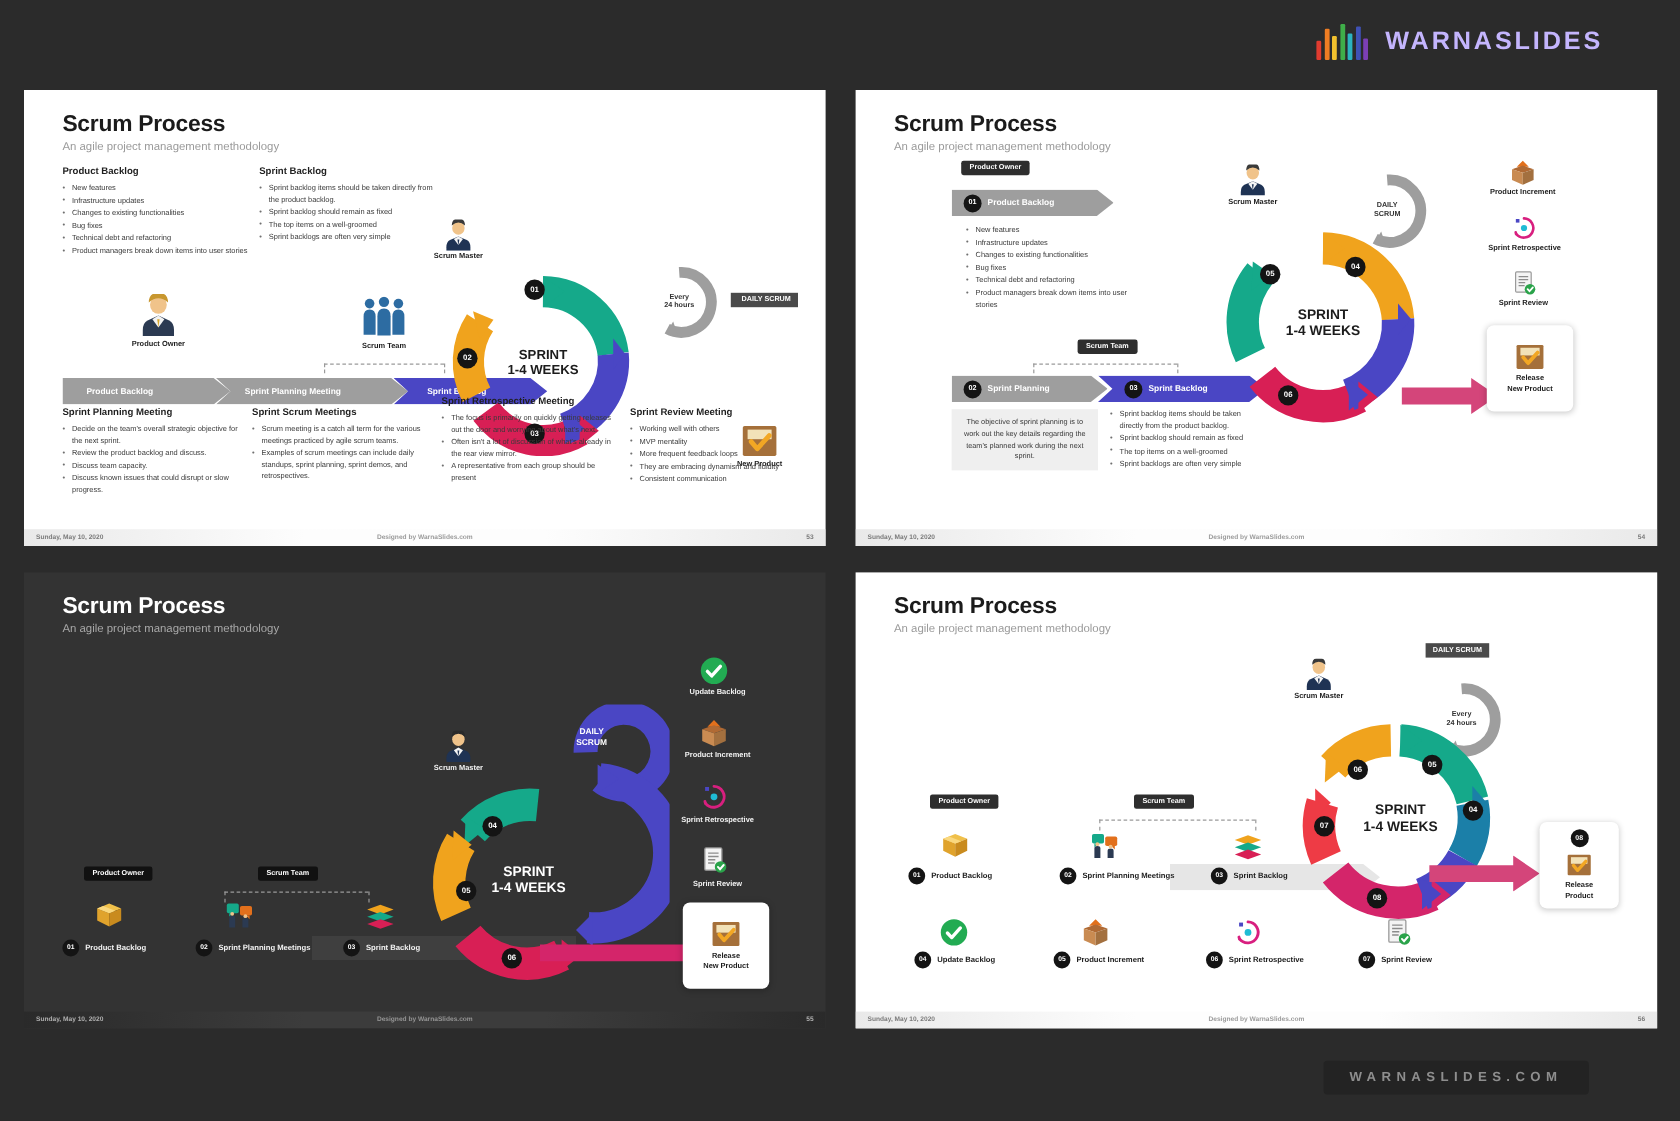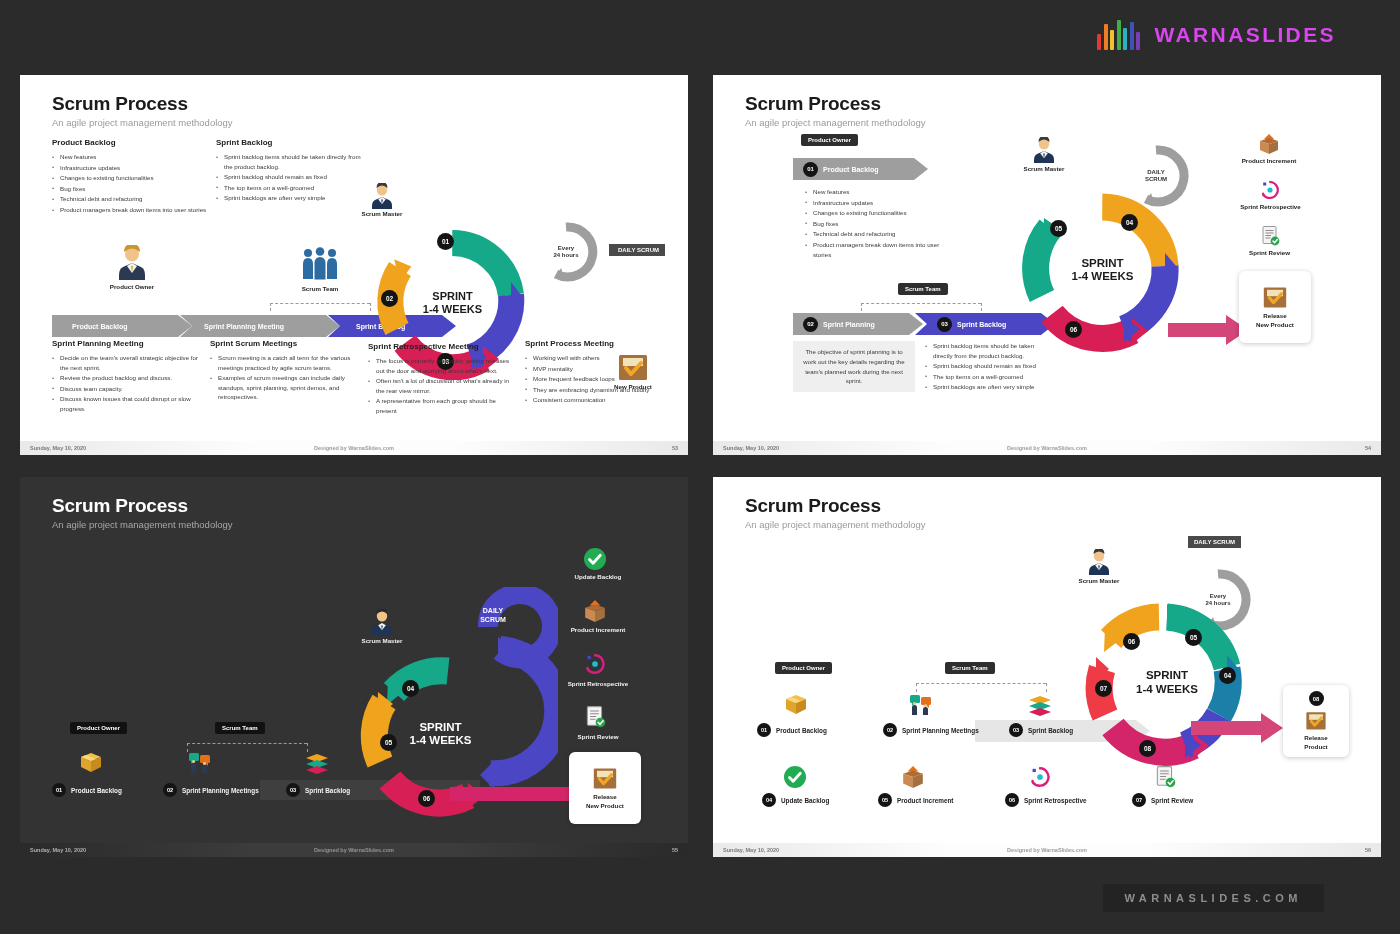--- a/index.html
+++ b/index.html
@@ -18,7 +18,7 @@
   .brand-bars { display: flex; align-items: flex-end; gap: 2.5px; height: 30px; }
   .brand-bars i { display: block; width: 4px; border-radius: 1px; }
   .brand-name {
-    color: #d946ef; font-size: 21px; letter-spacing: 2.4px; font-weight: bold;
+    color: #c4b5fd; font-size: 21px; letter-spacing: 2.4px; font-weight: bold;
   }
   
   .slide {

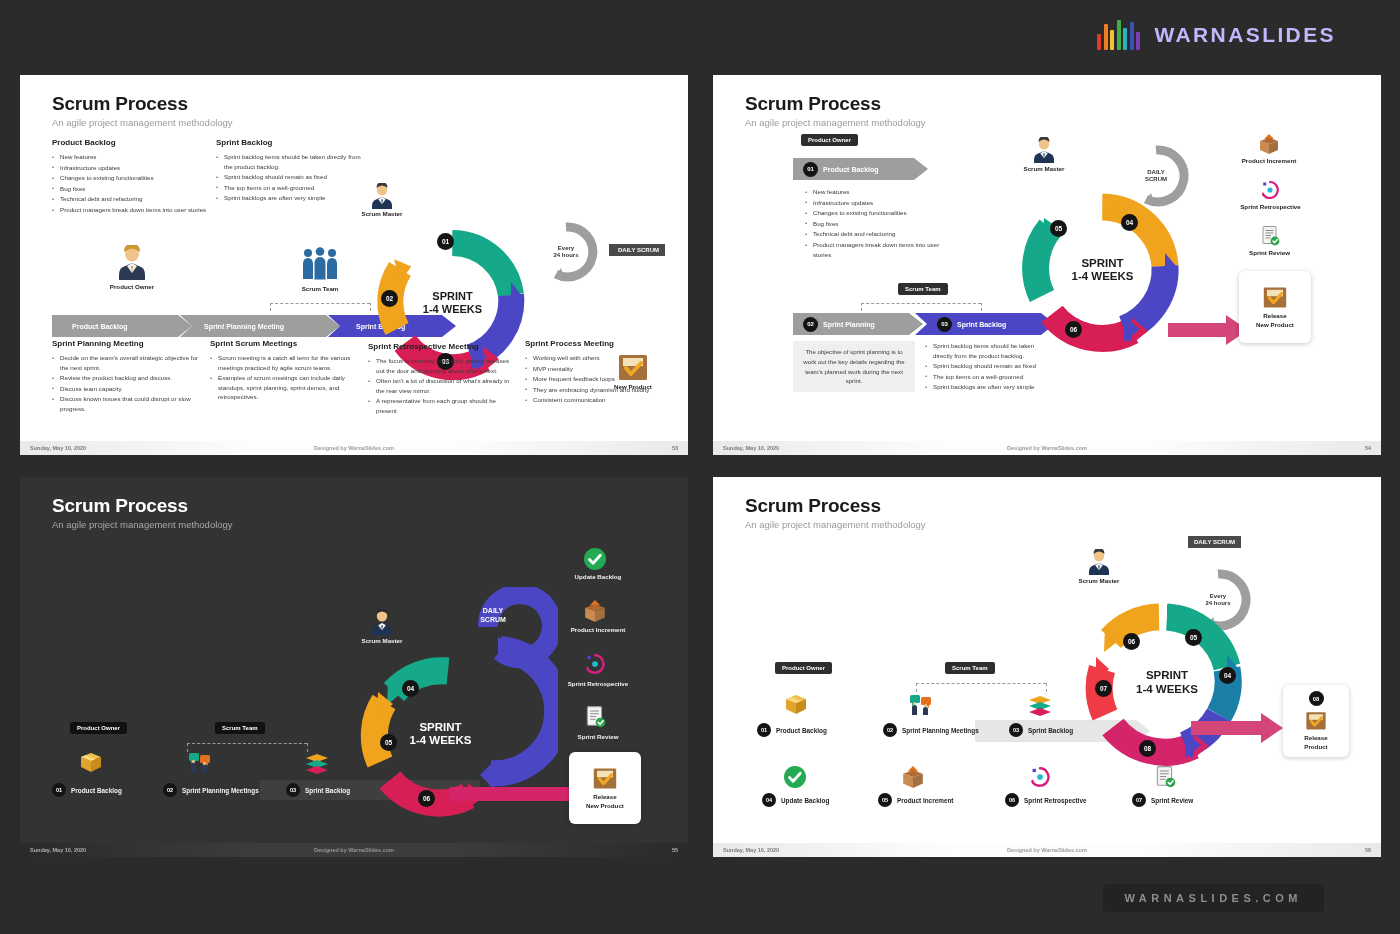--- a/index.html
+++ b/index.html
@@ -296,7 +296,7 @@
         <li>Examples of scrum meetings can include daily standups, sprint planning, sprint demos, and retrospectives.</li>
       </ul>
   </div>
-  <div style="position:absolute;left:348px;top:267px;width:148px">
+  <div style="position:absolute;left:348px;top:255px;width:148px">
     <div class="col-h">Sprint Retrospective Meeting</div>
     <ul class="bul">
         <li>The focus is primarily on quickly getting releases out the door and worrying about what's next.</li>

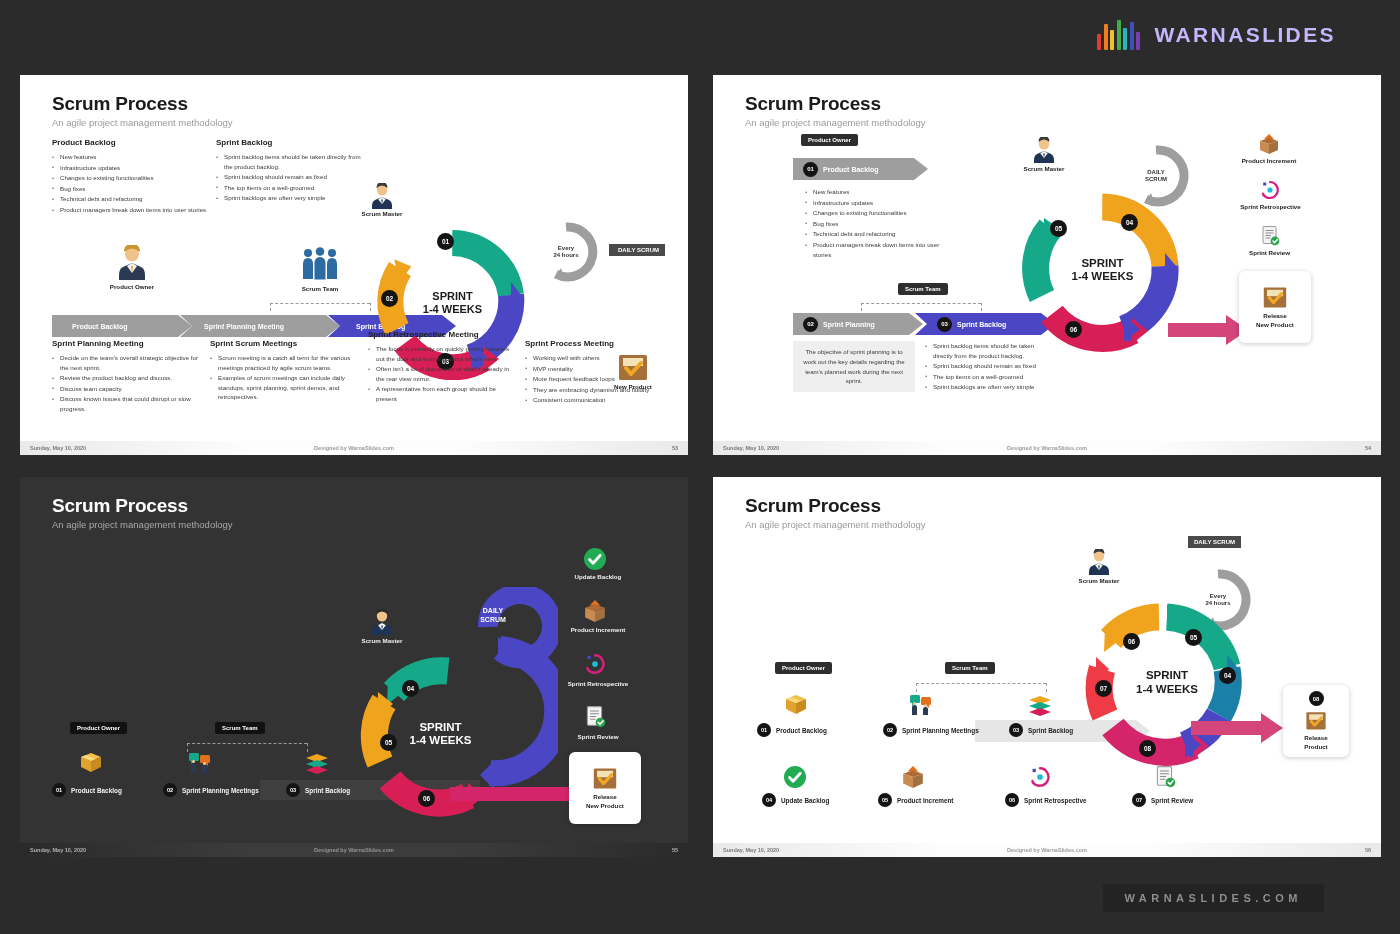--- a/index.html
+++ b/index.html
@@ -305,7 +305,7 @@
       </ul>
   </div>
   <div style="position:absolute;left:505px;top:264px;width:145px">
-    <div class="col-h">Sprint Process Meeting</div>
+    <div class="col-h">Sprint Review Meeting</div>
     <ul class="bul">
         <li>Working well with others</li>
         <li>MVP mentality</li>

